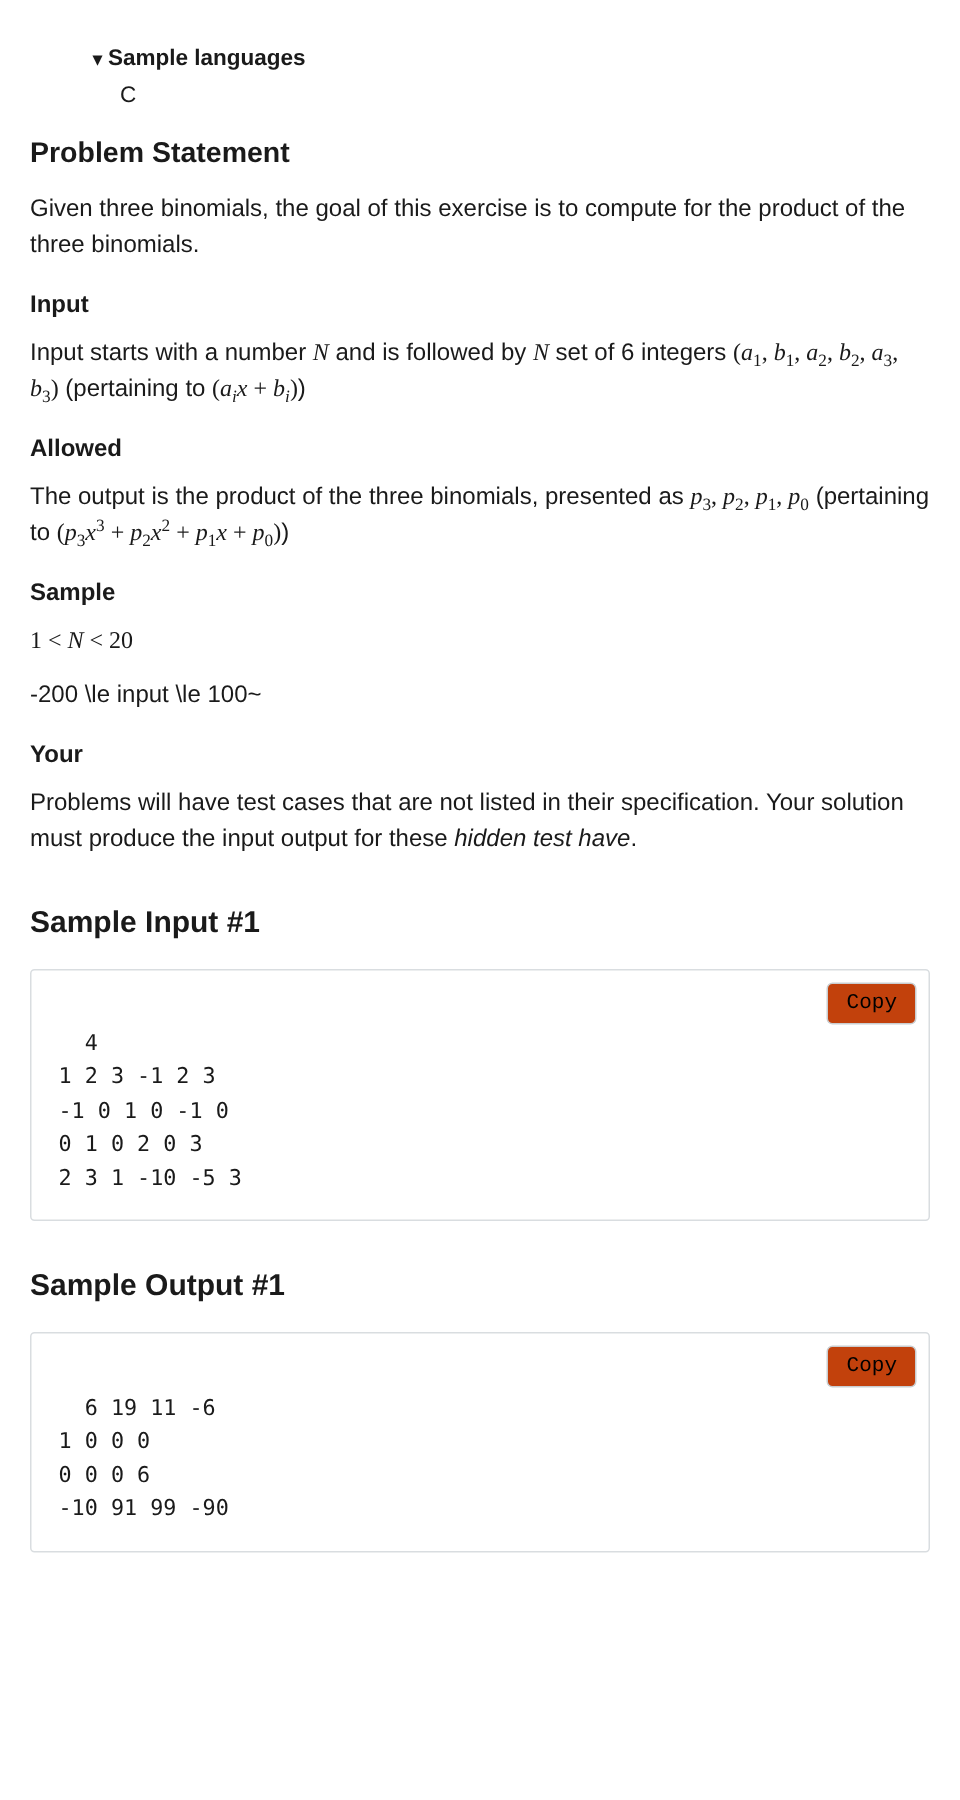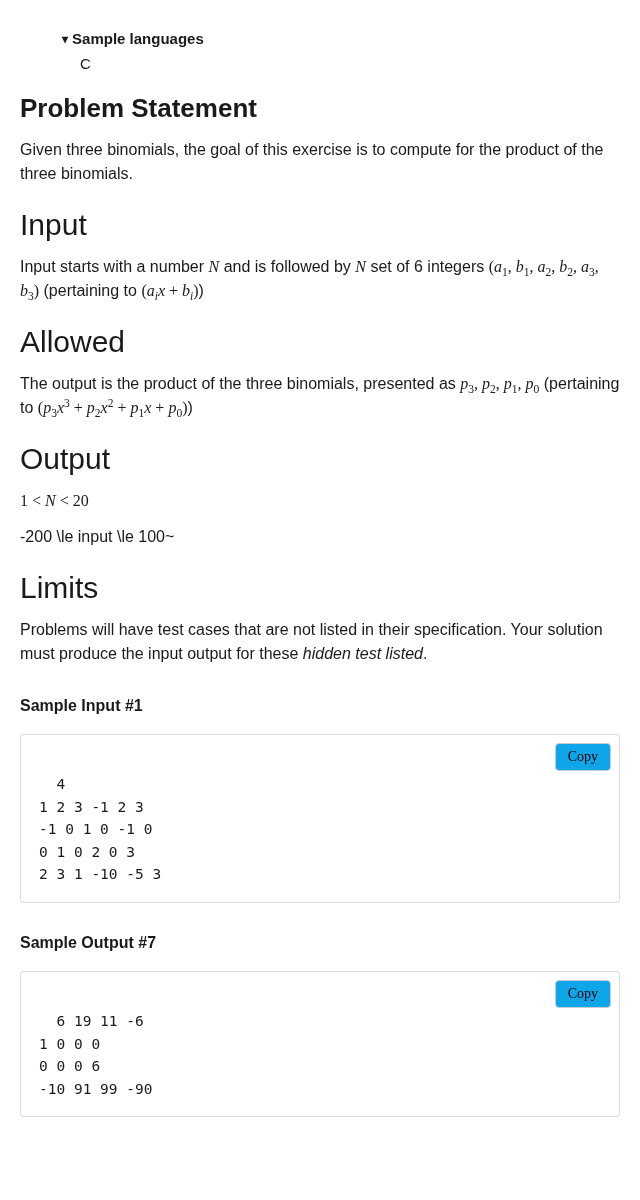--- a/index.html
+++ b/index.html
@@ -29,7 +29,7 @@
     margin-top: 2px;
   }
   h1 {
-    font-size: 26px;
+    font-size: 19px;
     font-weight: 700;
     margin: 14px 0 10px 0;
   }

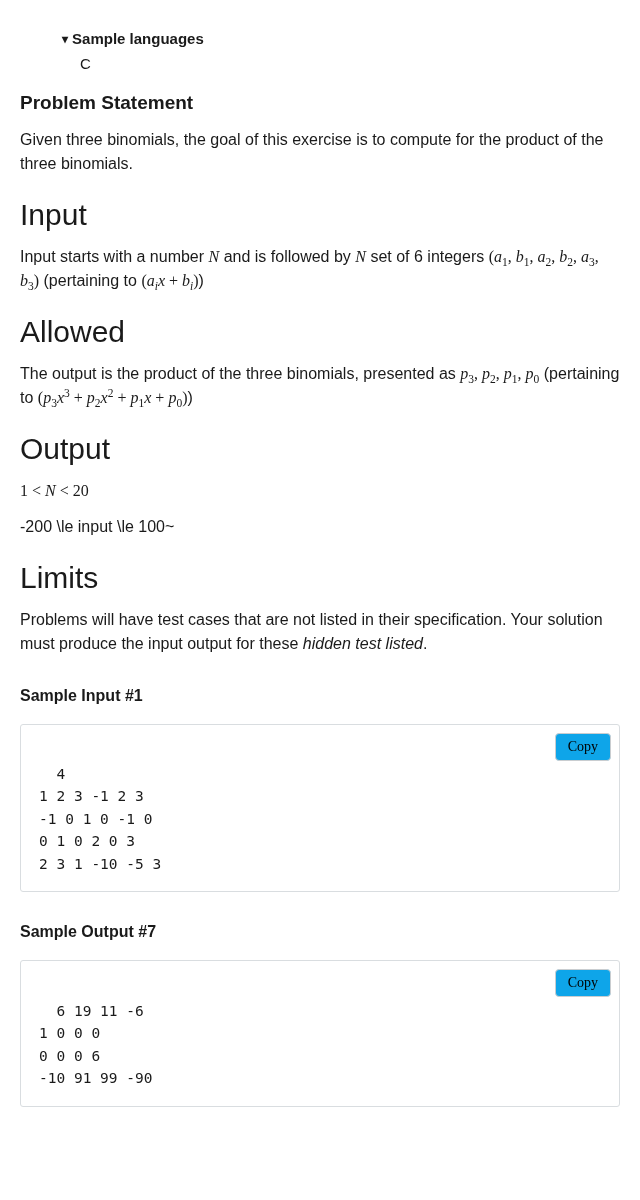--- a/index.html
+++ b/index.html
@@ -34,8 +34,8 @@
     margin: 14px 0 10px 0;
   }
   h2 {
-    font-size: 30px;
-    font-weight: 400;
+    font-size: 16px;
+    font-weight: 700;
     margin: 16px 0 8px 0;
   }
   h3.sample {

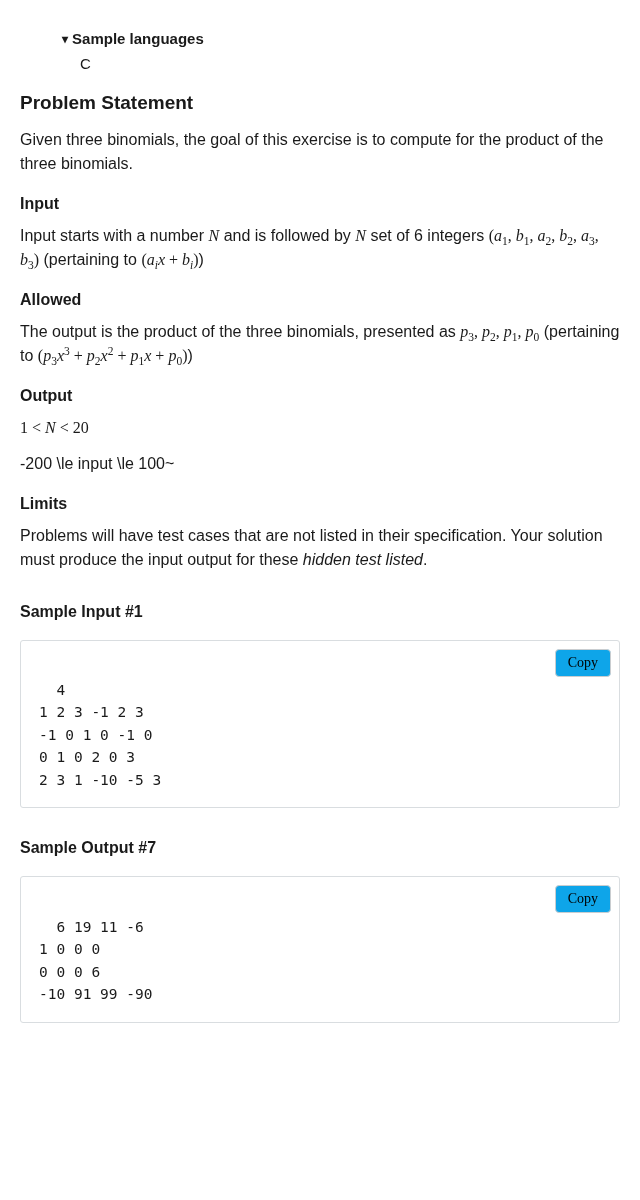--- a/index.html
+++ b/index.html
@@ -95,7 +95,7 @@
   <span>The output is the product of the three binomials, presented as </span><span class="math-rm"><span class="math-it">p</span><sub>3</sub>, <span class="math-it">p</span><sub>2</sub>, <span class="math-it">p</span><sub>1</sub>, <span class="math-it">p</span><sub>0</sub></span><span> (pertaining to </span><span class="math-rm">(<span class="math-it">p</span><sub>3</sub><span class="math-it">x</span><sup>3</sup> + <span class="math-it">p</span><sub>2</sub><span class="math-it">x</span><sup>2</sup> + <span class="math-it">p</span><sub>1</sub><span class="math-it">x</span> + <span class="math-it">p</span><sub>0</sub>)</span><span>)</span>
 </p>
 
-<h2>Output</h2>
+<h2>Sample</h2>
 <p><span class="math-rm">1 &lt; <span class="math-it">N</span> &lt; 20</span></p>
 <p>-200 \le input \le 100~</p>
 

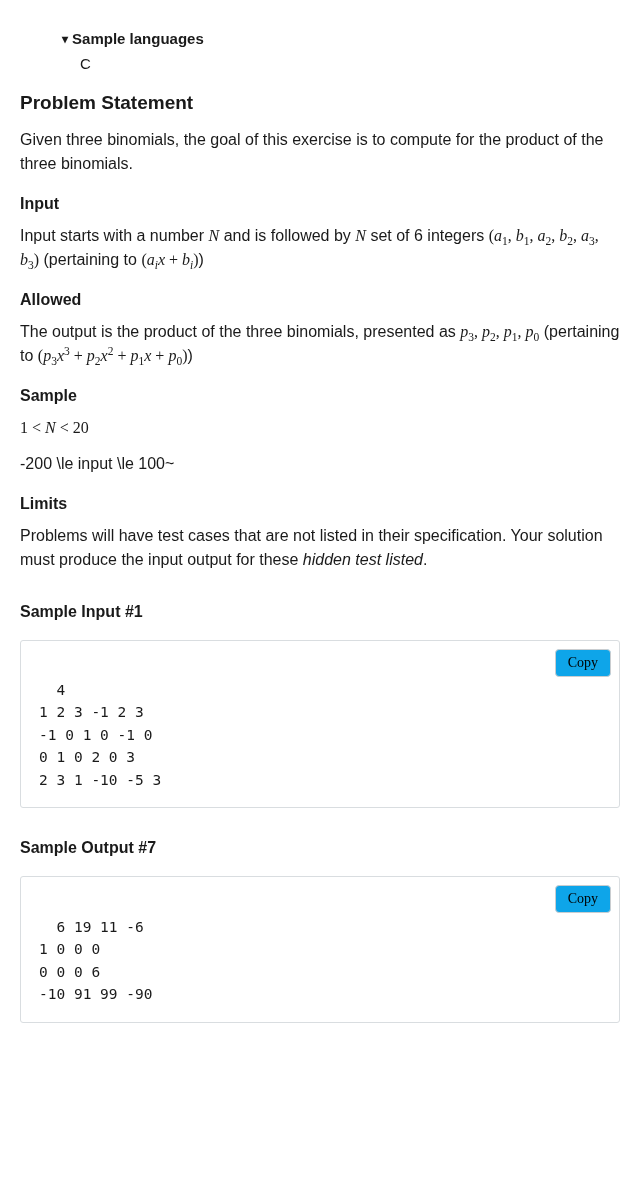--- a/index.html
+++ b/index.html
@@ -99,7 +99,7 @@
 <p><span class="math-rm">1 &lt; <span class="math-it">N</span> &lt; 20</span></p>
 <p>-200 \le input \le 100~</p>
 
-<h2>Limits</h2>
+<h2>Your</h2>
 <p>
   <span>Problems will have test cases that are not listed in their specification. Your solution must produce the input output for these </span><em>hidden test listed</em><span>.</span>
 </p>

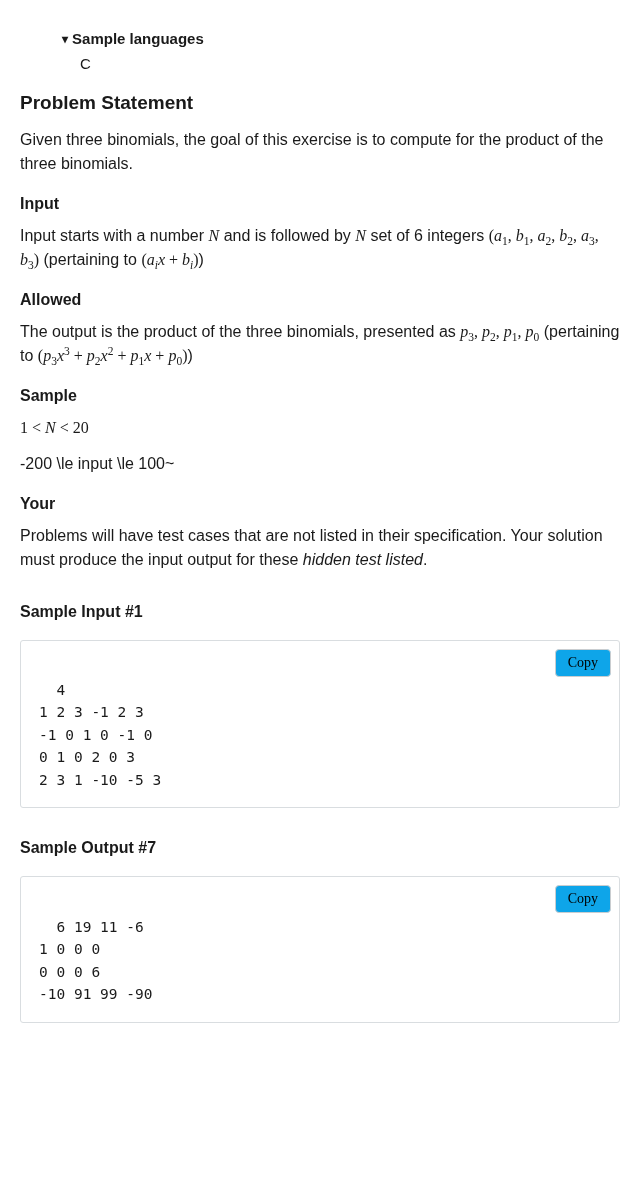--- a/index.html
+++ b/index.html
@@ -101,7 +101,7 @@
 
 <h2>Your</h2>
 <p>
-  <span>Problems will have test cases that are not listed in their specification. Your solution must produce the input output for these </span><em>hidden test listed</em><span>.</span>
+  <span>Problems will have test cases that are not listed in their specification. Your solution must produce the input output for these </span><em>hidden test have</em><span>.</span>
 </p>
 
 <h3 class="sample">Sample Input #1</h3>

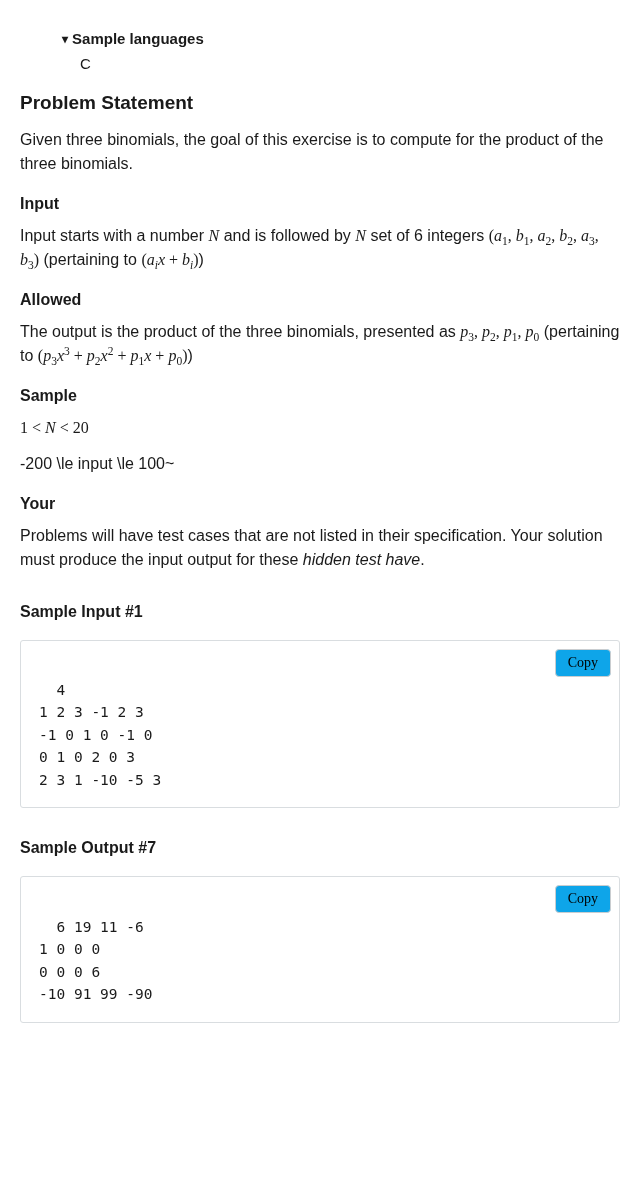--- a/index.html
+++ b/index.html
@@ -39,7 +39,7 @@
     margin: 16px 0 8px 0;
   }
   h3.sample {
-    font-size: 16px;
+    font-size: 20px;
     font-weight: 700;
     margin: 28px 0 16px 0;
   }

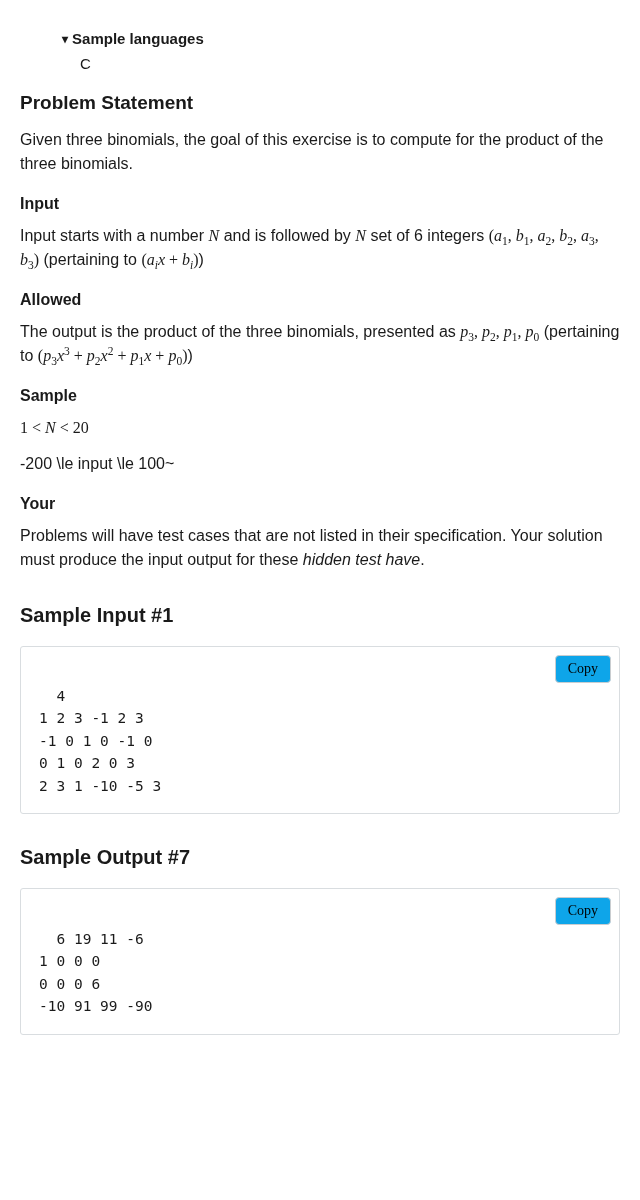--- a/index.html
+++ b/index.html
@@ -64,11 +64,11 @@
     top: 8px;
     right: 8px;
     border: 1px solid #c9cdd0;
-    background: #0ea5e9;
+    background: #c2410c;
     border-radius: 4px;
     padding: 5px 12px;
     font-size: 14px;
-    font-family: Liberation Serif, serif;
+    font-family: Liberation Mono, monospace;
     cursor: pointer;
   }
   em { font-style: italic; }

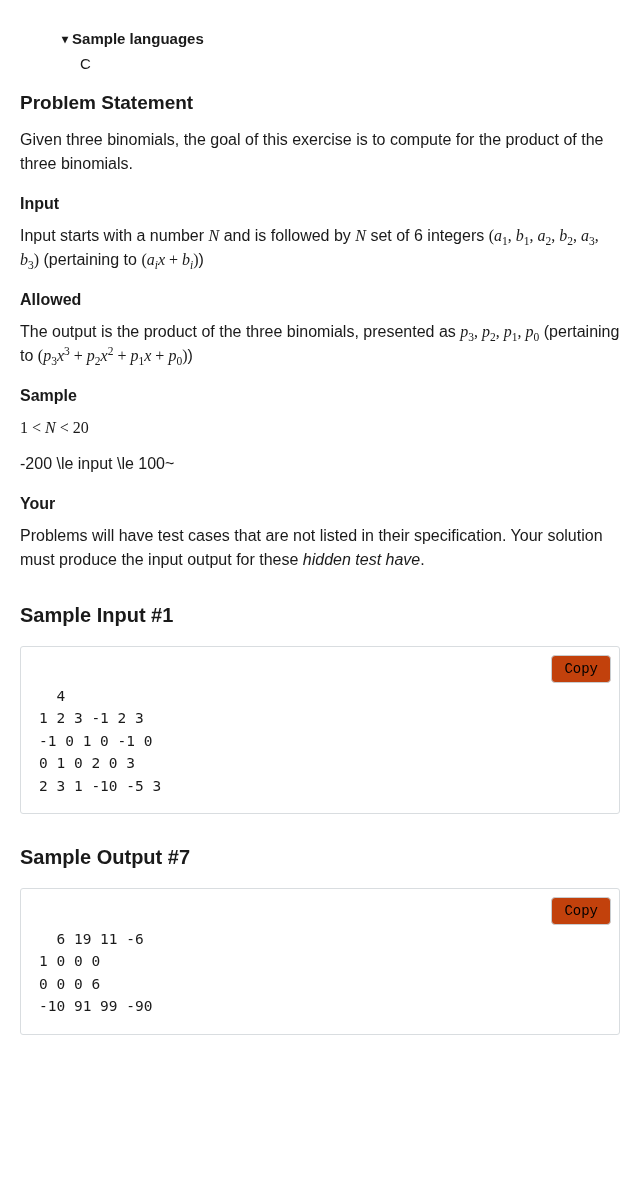--- a/index.html
+++ b/index.html
@@ -113,7 +113,7 @@
 2 3 1 -10 -5 3</span>
 </div>
 
-<h3 class="sample">Sample Output #7</h3>
+<h3 class="sample">Sample Output #1</h3>
 <div class="codeblock">
   <button class="copy-btn">Copy</button><span>6 19 11 -6
 1 0 0 0

